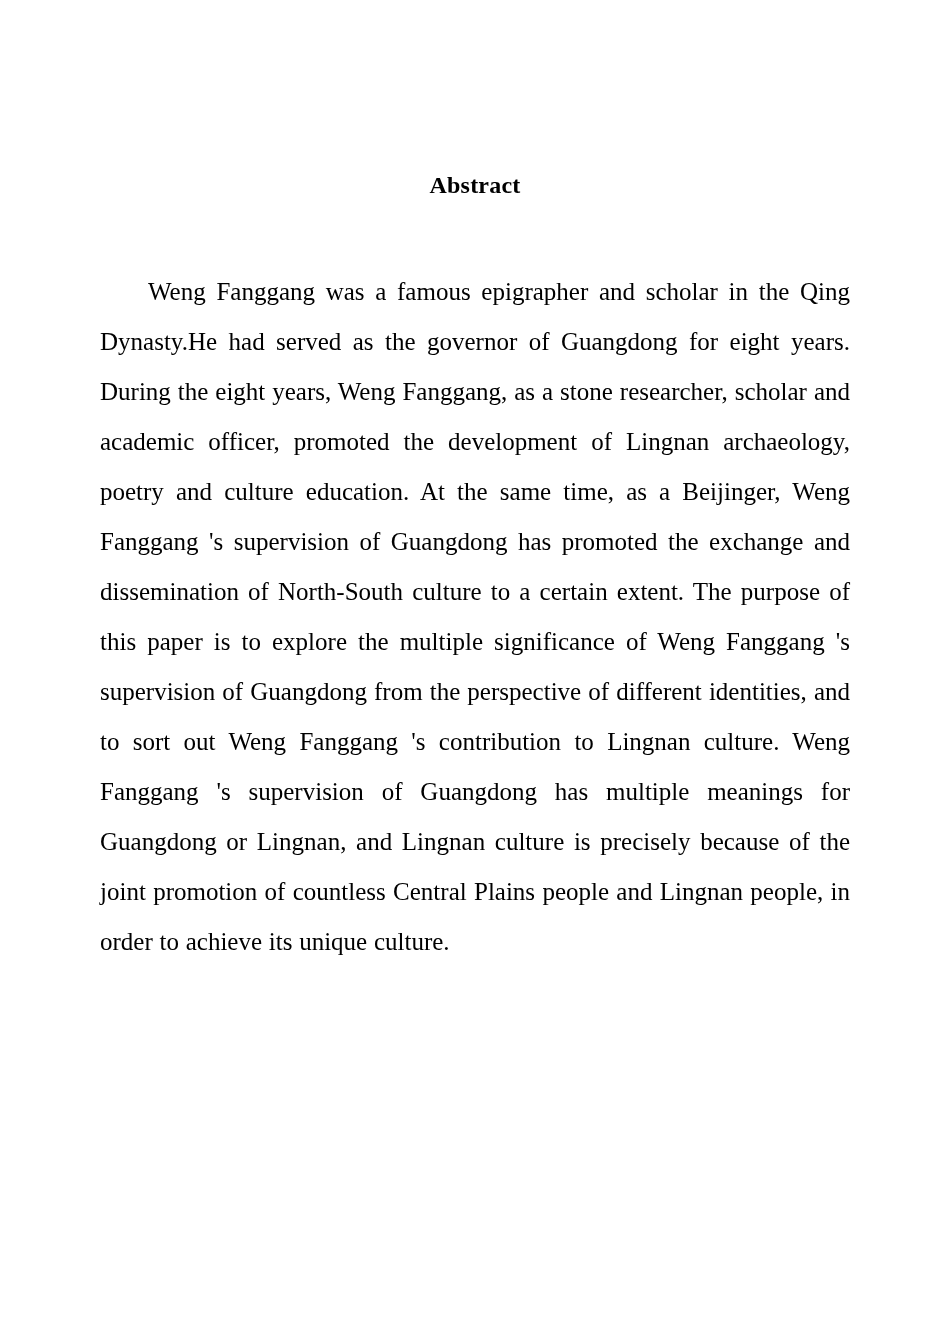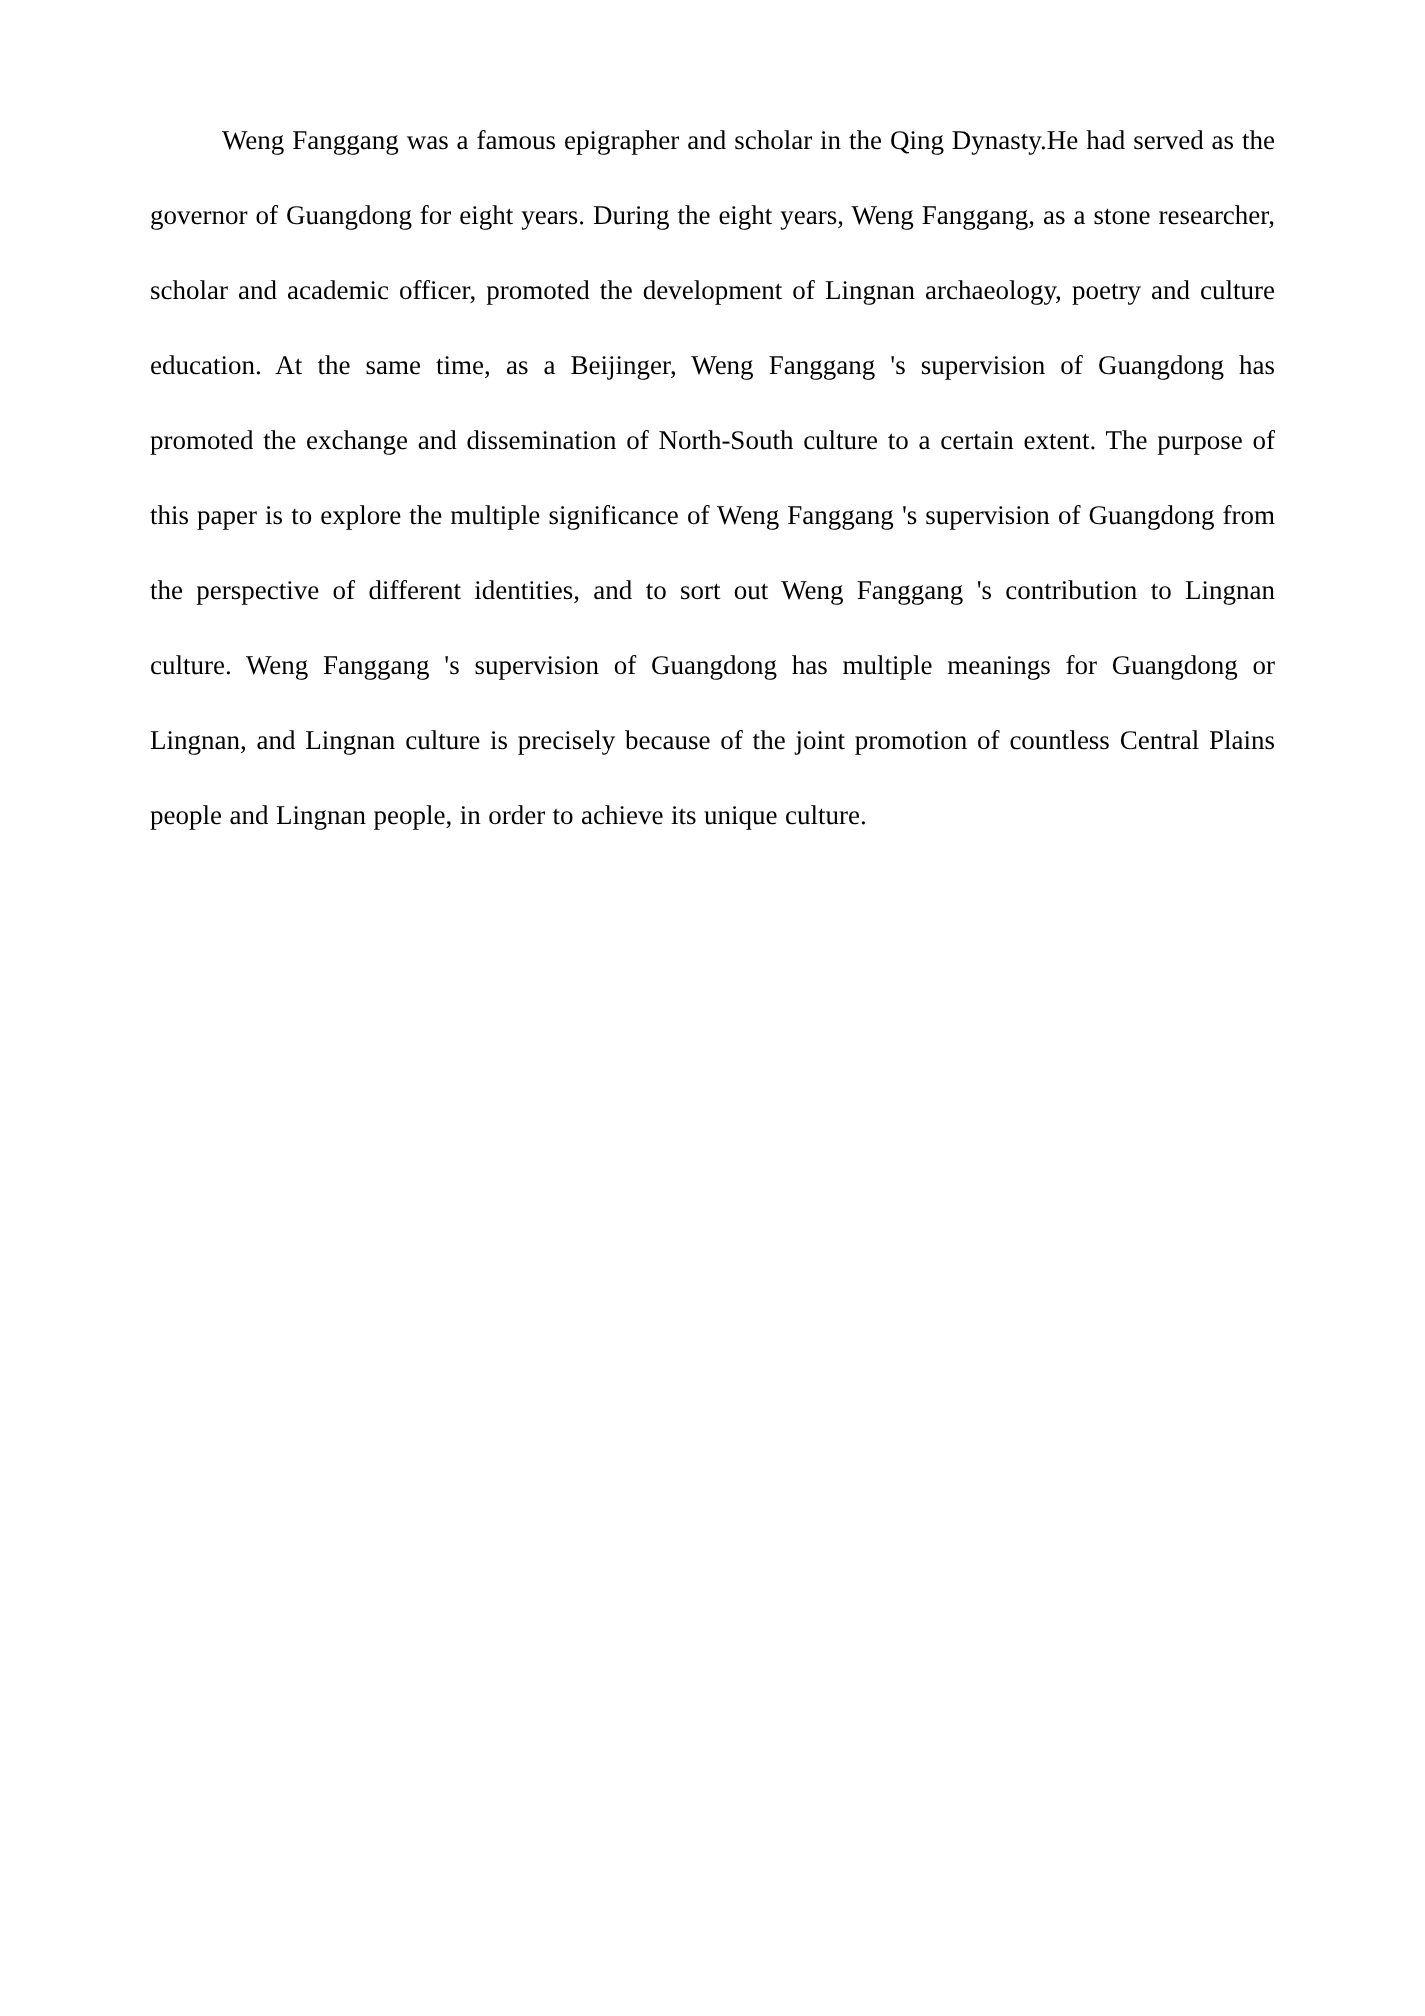--- a/index.html
+++ b/index.html
@@ -56,6 +56,7 @@
 
 <div class="page">
 
+  <h1 class="doc-title">Abstract</h1>
 
   <p class="abstract-body">Weng Fanggang was a famous epigrapher and scholar in the Qing Dynasty.He had served as the governor of Guangdong for eight years. During the eight years, Weng Fanggang, as a stone researcher, scholar and academic officer, promoted the development of Lingnan archaeology, poetry and culture education. At the same time, as a Beijinger, Weng Fanggang 's supervision of Guangdong has promoted the exchange and dissemination of North-South culture to a certain extent. The purpose of this paper is to explore the multiple significance of Weng Fanggang 's supervision of Guangdong from the perspective of different identities, and to sort out Weng Fanggang 's contribution to Lingnan culture. Weng Fanggang 's supervision of Guangdong has multiple meanings for Guangdong or Lingnan, and Lingnan culture is precisely because of the joint promotion of countless Central Plains people and Lingnan people, in order to achieve its unique culture.</p>
 

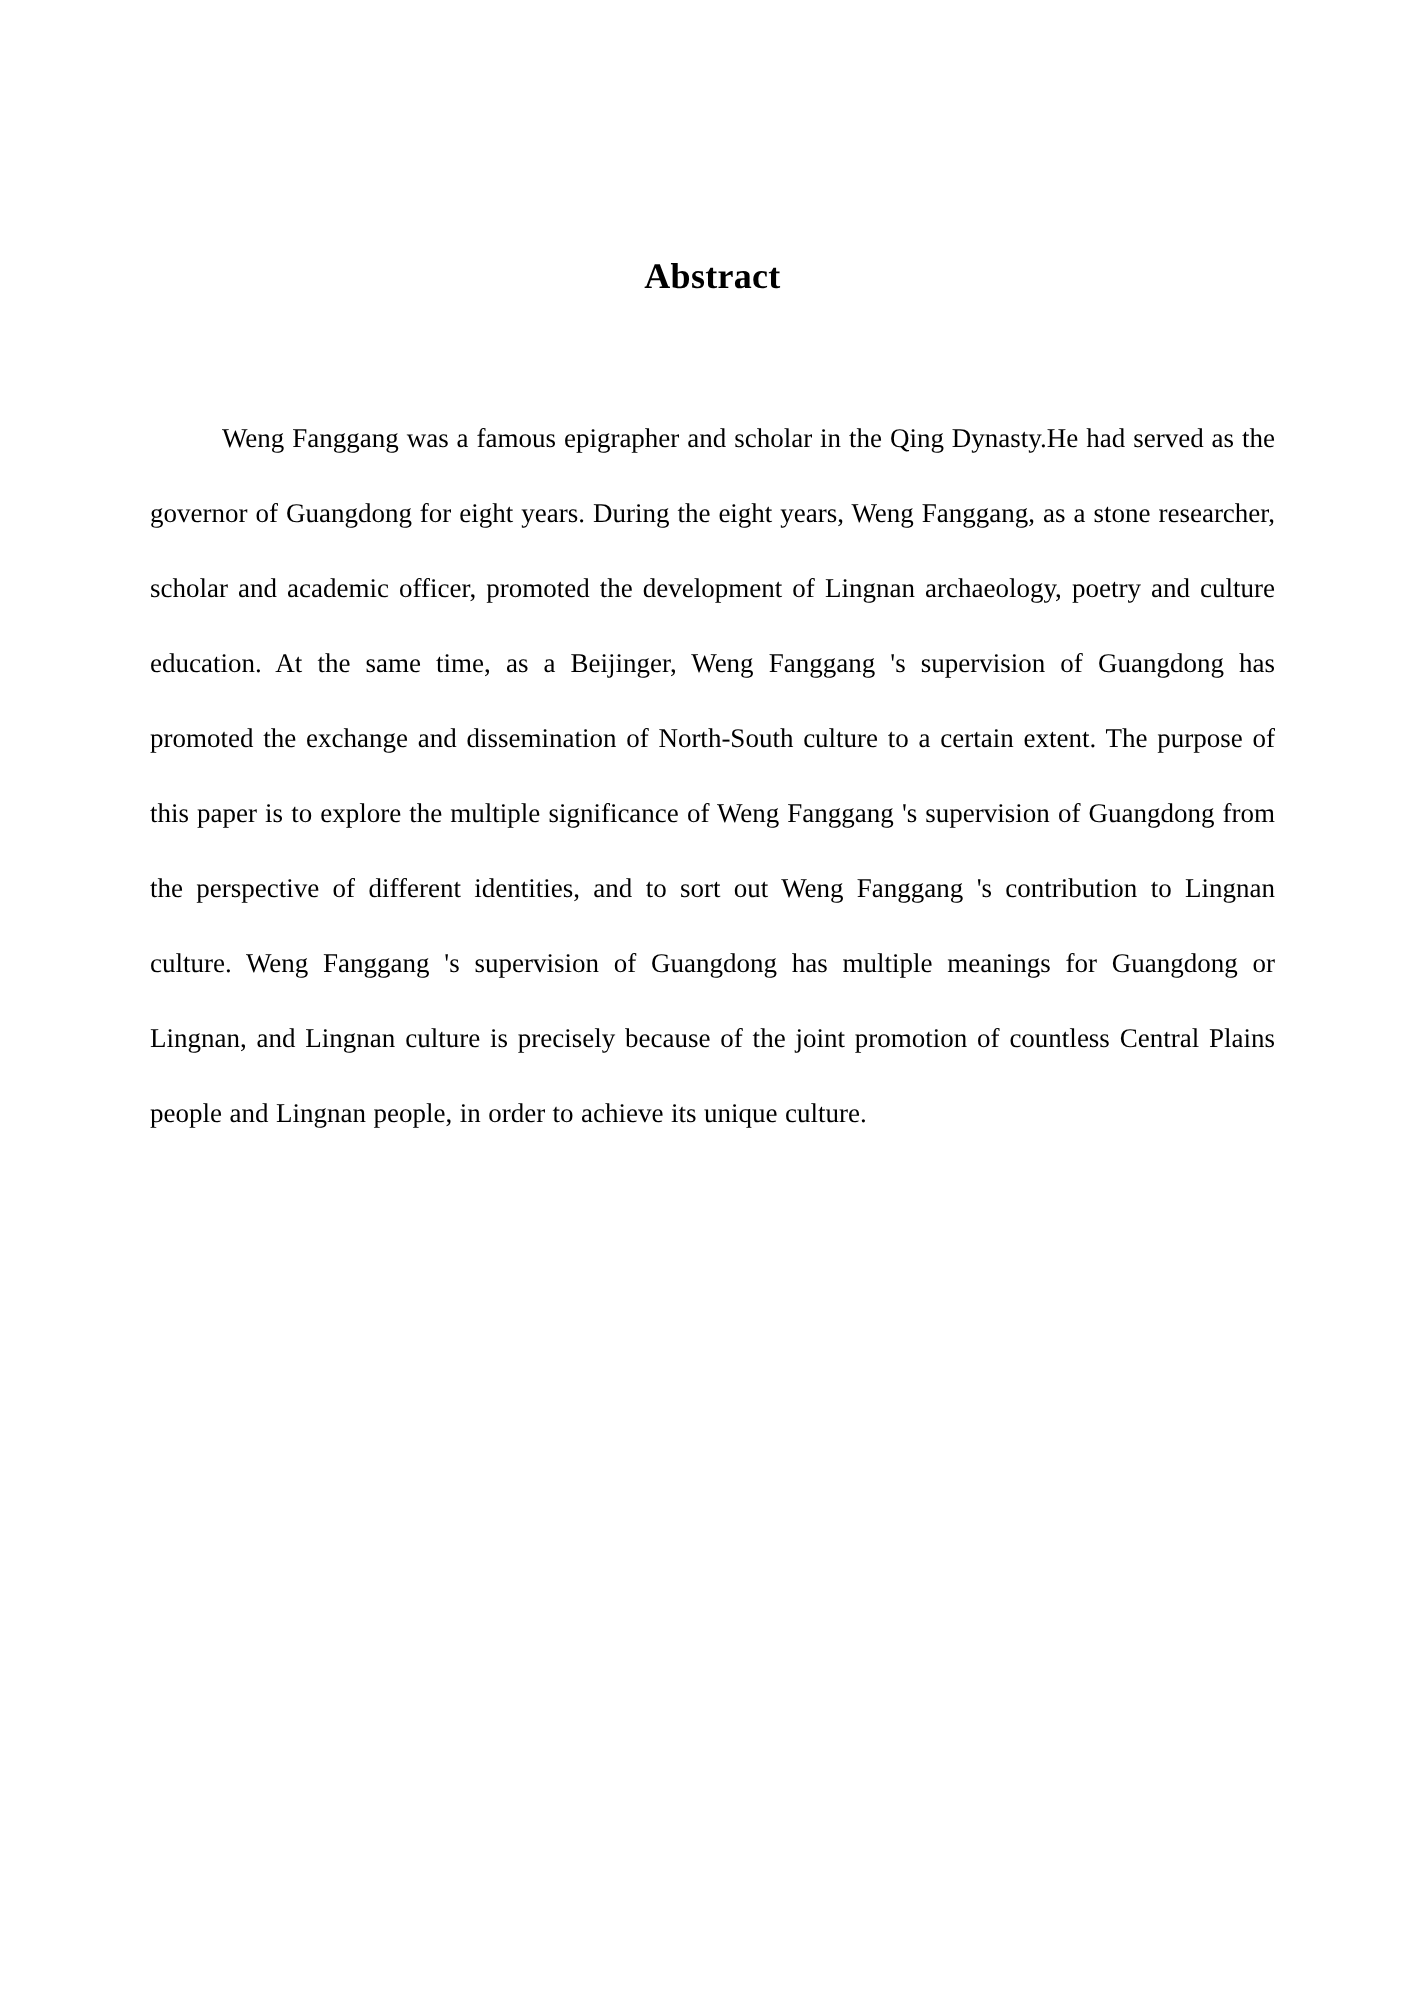--- a/index.html
+++ b/index.html
@@ -31,7 +31,7 @@
   }
   .abstract-body {
     margin-top: 68px;
-    font-size: 18px;
+    font-size: 25px;
     line-height: 50px;
     text-align: justify;
     text-justify: inter-word;

